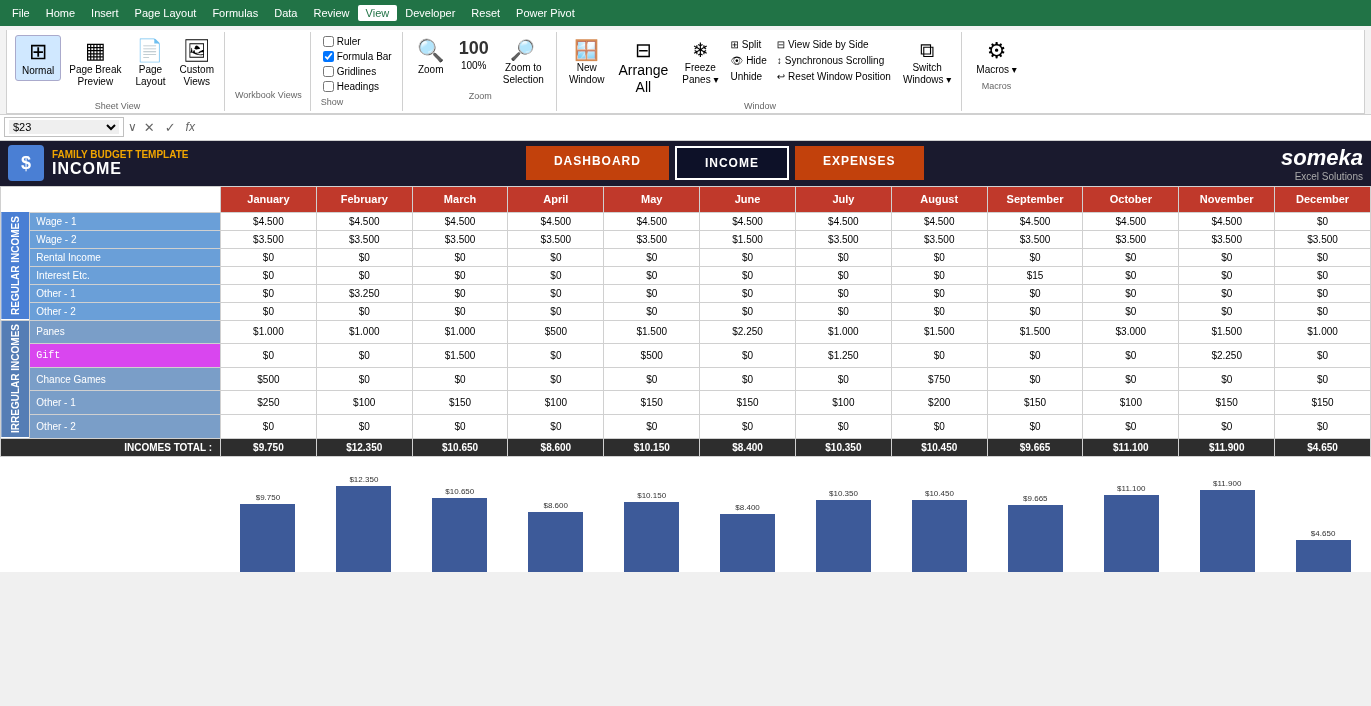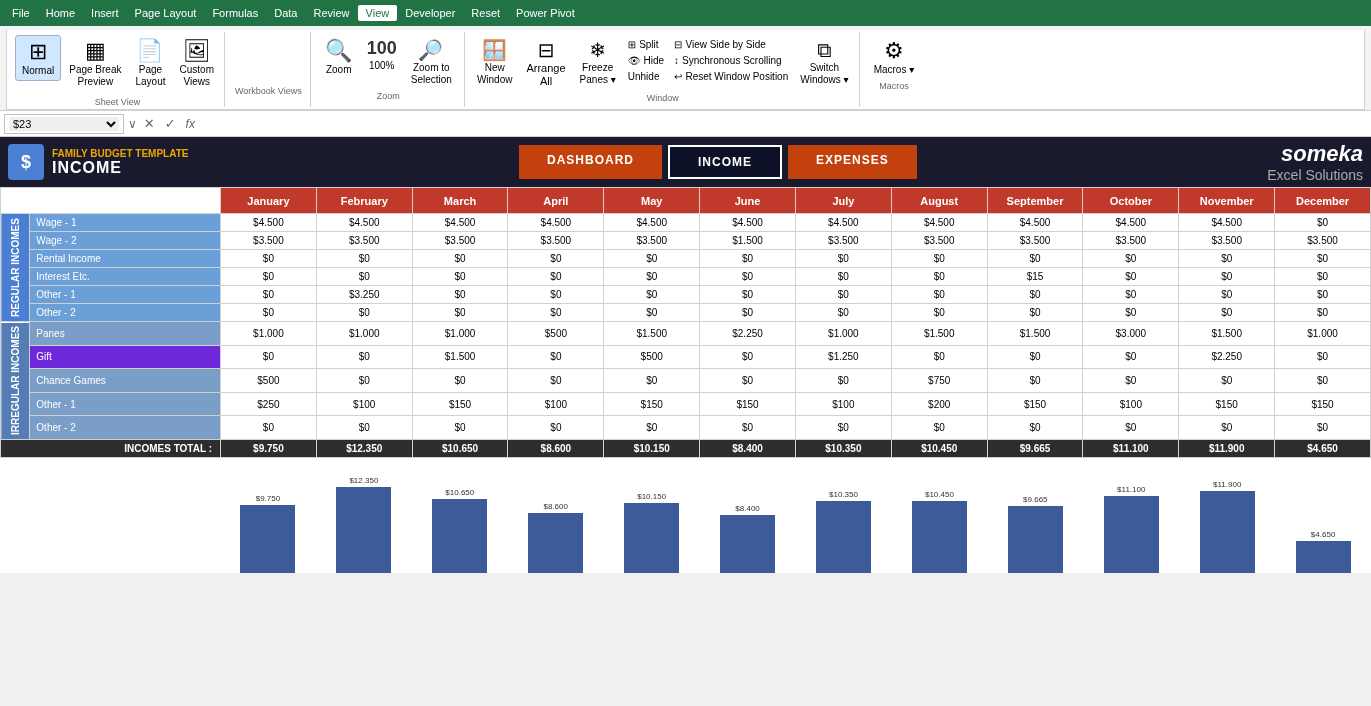--- a/index.html
+++ b/index.html
@@ -98,6 +98,25 @@
       <div style="font-size:9px; color:#666; margin-top:auto; margin-bottom:11px;">Workbook Views</div>
     </div>
 
+    <div style="display:flex; flex-direction:column; padding: 0 8px; border-right:1px solid #d0d0d0; justify-content:center; gap:2px;">
+      <div class="checkbox-row">
+        <input type="checkbox" style="">
+        <span>Ruler</span>
+      </div>
+      <div class="checkbox-row">
+        <input type="checkbox" checked="" style="">
+        <span>Formula Bar</span>
+      </div>
+      <div class="checkbox-row">
+        <input type="checkbox" style="">
+        <span>Gridlines</span>
+      </div>
+      <div class="checkbox-row">
+        <input type="checkbox" style="">
+        <span>Headings</span>
+      </div>
+      <div style="font-size:9px; color:#666; margin-top:2px;">Show</div>
+    </div>
 
     <div style="display:flex; flex-direction:column; align-items:center; padding: 0 6px; border-right:1px solid #d0d0d0;">
       <div style="display:flex; gap:2px; padding-top:3px;">

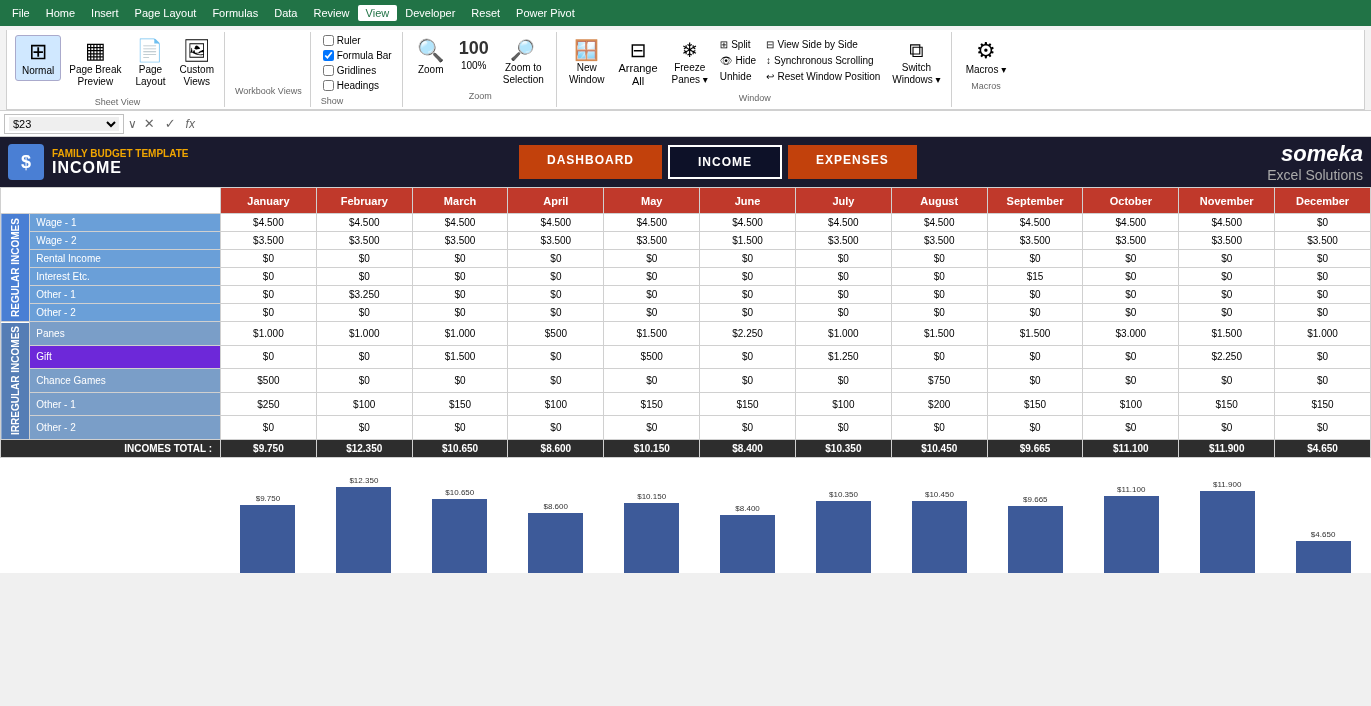--- a/index.html
+++ b/index.html
@@ -144,7 +144,7 @@
         </div>
         <div class="ribbon-btn-large" style="min-width:40px;">
           <div style="font-size:20px;">⊟</div>
-          <div style="font-size:11px; ">Arrange<br>All</div>
+          <div style="font-size:14px; ">Arrange<br>All</div>
         </div>
         <div class="ribbon-btn-large" style="min-width:44px;">
           <div style="font-size:20px;">❄</div>

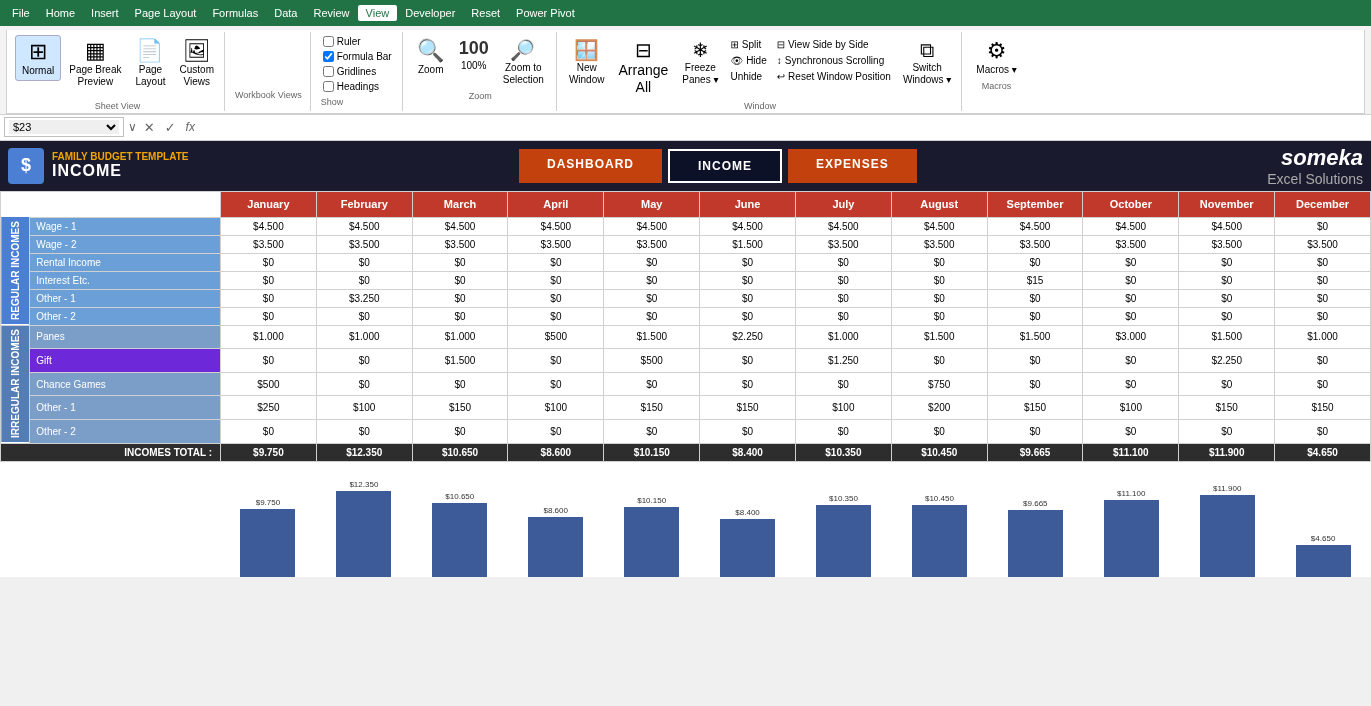--- a/index.html
+++ b/index.html
@@ -37,7 +37,7 @@
     .nav-tab { background: #c2410c; color: white; padding: 8px 28px; font-size: 12px; font-weight: bold; cursor: pointer; letter-spacing: 1px; }
     .nav-tab.active { background: #1a1a2e; border: 2px solid white; }
     .logo-right { color: white; font-size: 20px; font-weight: bold; font-style: italic; text-align: right; }
-    .logo-sub { color: #aaa; font-size: 14px; text-align: right; }
+    .logo-sub { color: #aaa; font-size: 10px; text-align: right; }
 
     
     .table-container { overflow: auto; }

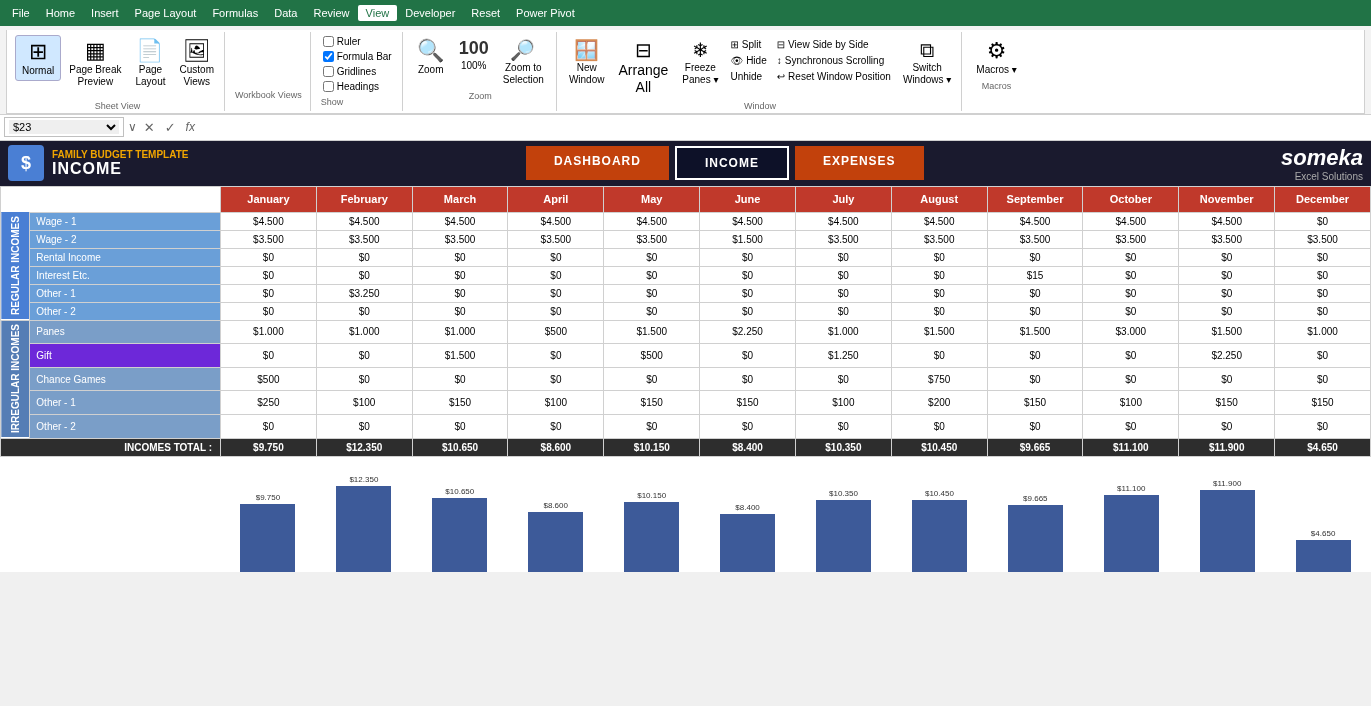--- a/index.html
+++ b/index.html
@@ -356,7 +356,7 @@
             <td style="text-align: center; background: white; font-size: 10px; padding: 3px 5px;">$1.000</td>
           </tr>
           <tr>
-            <td style="background: #6d28d9; color: white; font-size: 10px; padding: 3px 6px;">Gift</td>
+            <td style="background: #d946ef; color: white; font-size: 10px; padding: 3px 6px; font-family: Liberation Mono, monospace;">Gift</td>
             <td style="text-align: center; background: white; font-size: 10px; padding: 3px 5px;">$0</td>
             <td style="text-align: center; background: white; font-size: 10px; padding: 3px 5px;">$0</td>
             <td style="text-align: center; background: white; font-size: 10px; padding: 3px 5px;">$1.500</td>

